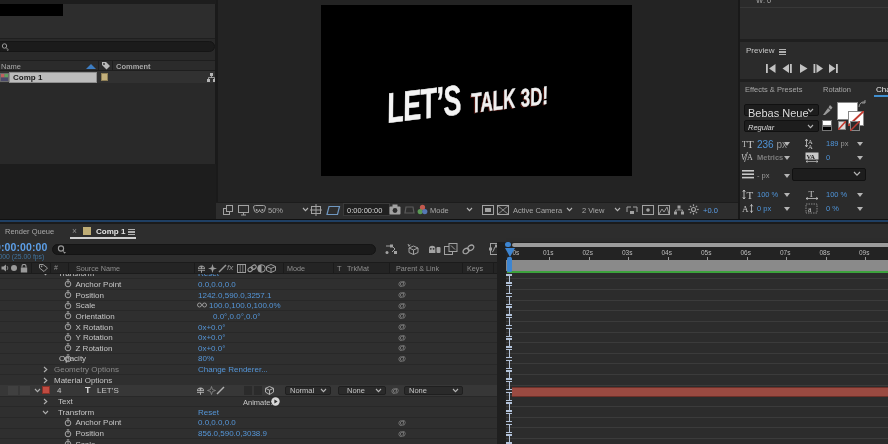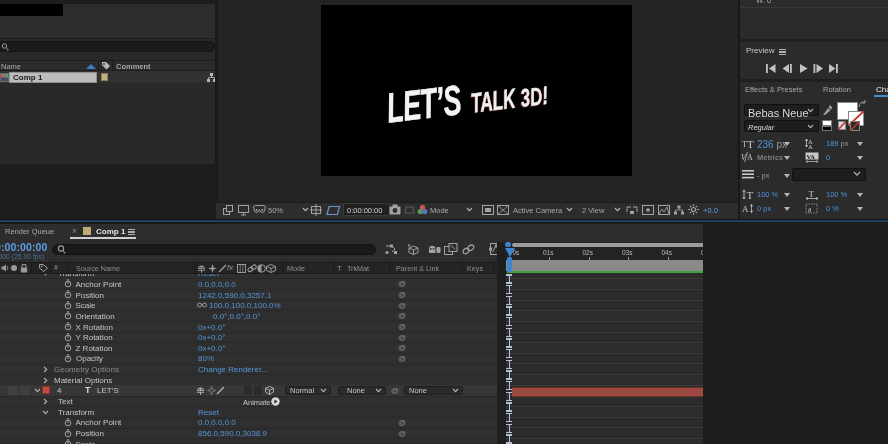--- a/index.html
+++ b/index.html
@@ -307,7 +307,7 @@
   <div class="abs" style="left:0;top:220px;width:888px;height:2px;background:#1f3f63;"></div>
   <div class="abs" style="left:0;top:222px;width:888px;height:2px;background:#1b1b1b;"></div>
 
-  <div class="abs" style="left:0;top:224px;width:703px;height:220px;background:#2d2d2d;overflow:hidden;">
+  <div class="abs" style="left:0;top:224px;width:888px;height:220px;background:#2d2d2d;overflow:hidden;">
 
     <div class="abs g" style="left:5px;top:3px;font-size:7.5px;">Render Queue</div>
     <div class="abs" style="left:72px;top:2px;font-size:8.5px;color:#8f8f8f;">×</div>

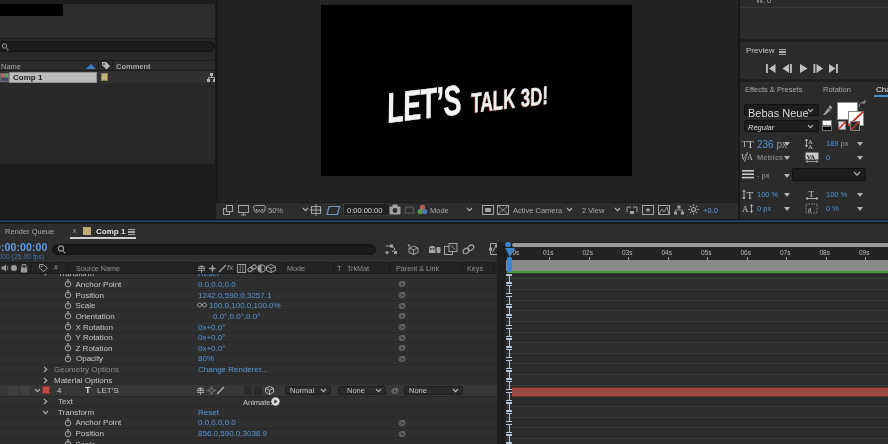--- a/index.html
+++ b/index.html
@@ -510,7 +510,7 @@
           <line x1="4" y1="5" x2="4" y2="2.8" stroke="#b0b0b0" stroke-width="0.8"></line>
           <rect x="2.8" y="0.4" width="2.4" height="1" fill="#b0b0b0"></rect>
         </svg>
-      <div class="abs" style="left:76px;top:80.48px;font-size:8px;color:#c6c6c6;">Opacity</div>
+      <div class="abs" style="left:59px;top:80.48px;font-size:8px;color:#c6c6c6;">Opacity</div>
       <div class="abs" style="left:198px;top:80.48px;font-size:8px;color:#5596d8;">80%</div>
       <div class="abs" style="left:398px;top:79.98px;font-size:8px;color:#8f8f8f;">@</div>
       <div class="abs" style="left:0;top:100.30px;width:497px;height:1px;background:#282828;"></div>

